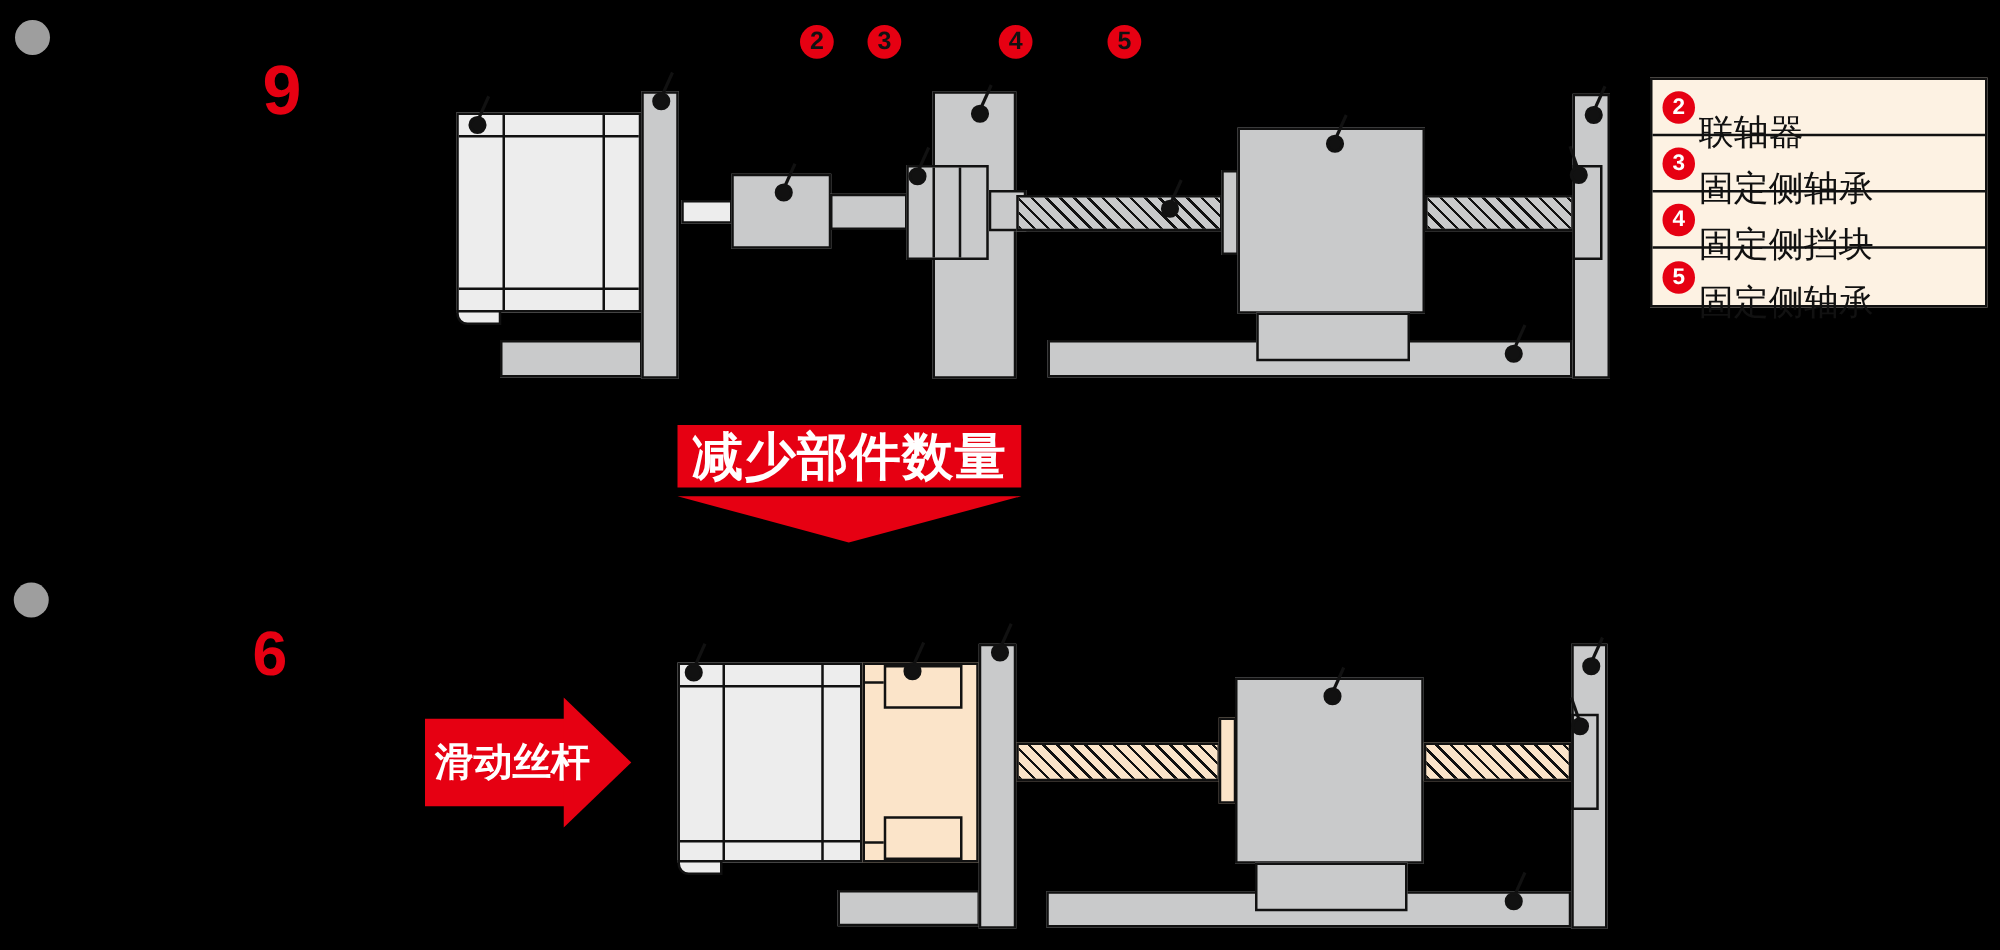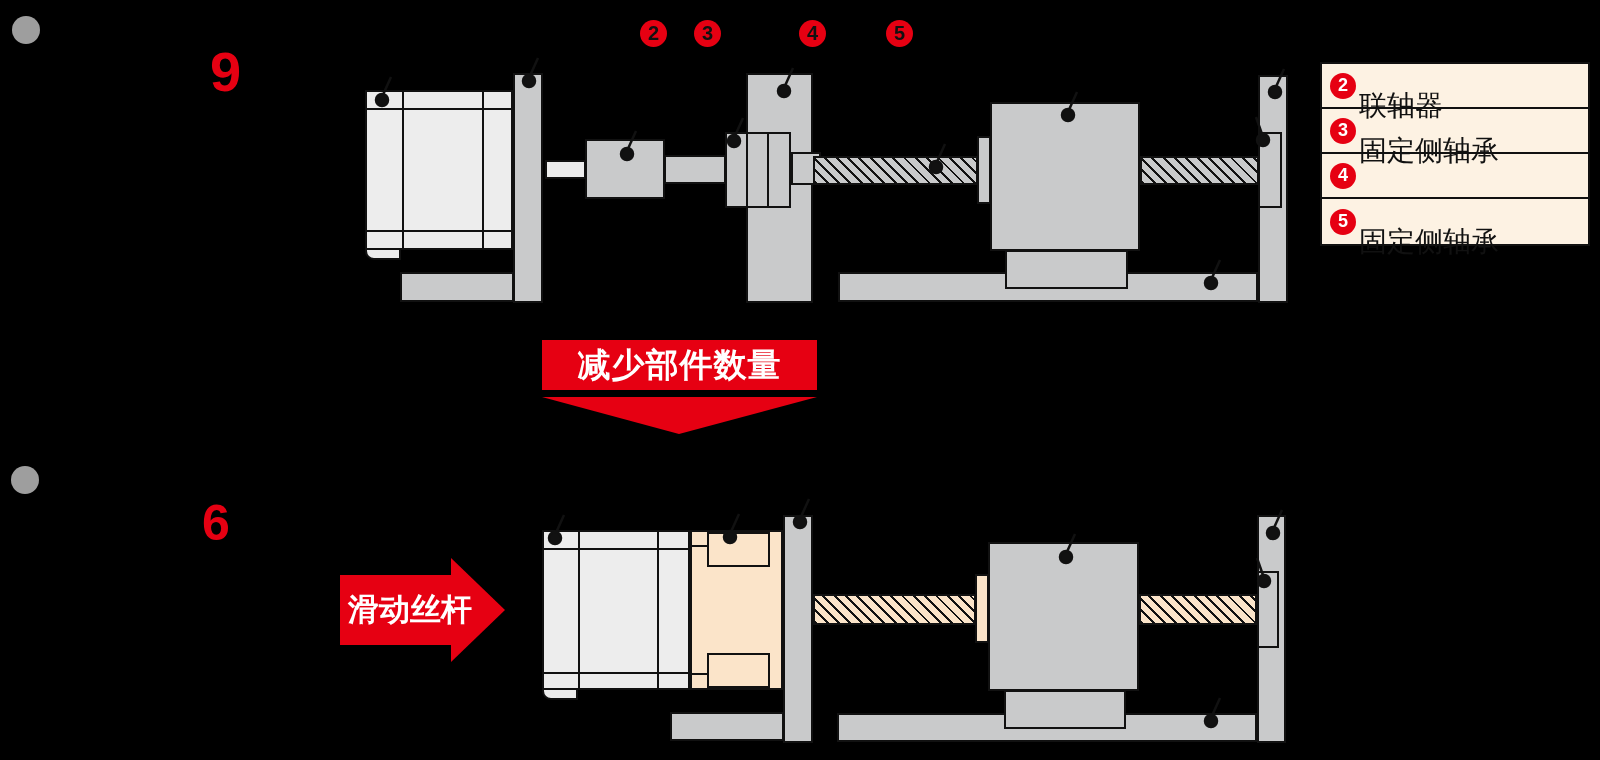--- a/index.html
+++ b/index.html
@@ -106,6 +106,7 @@
     </div>
     <div class="legend-row">
       <span class="legend-num">4</span>
+      <span class="legend-label">固定侧挡块</span>
     </div>
     <div class="legend-row">
       <span class="legend-num">5</span>

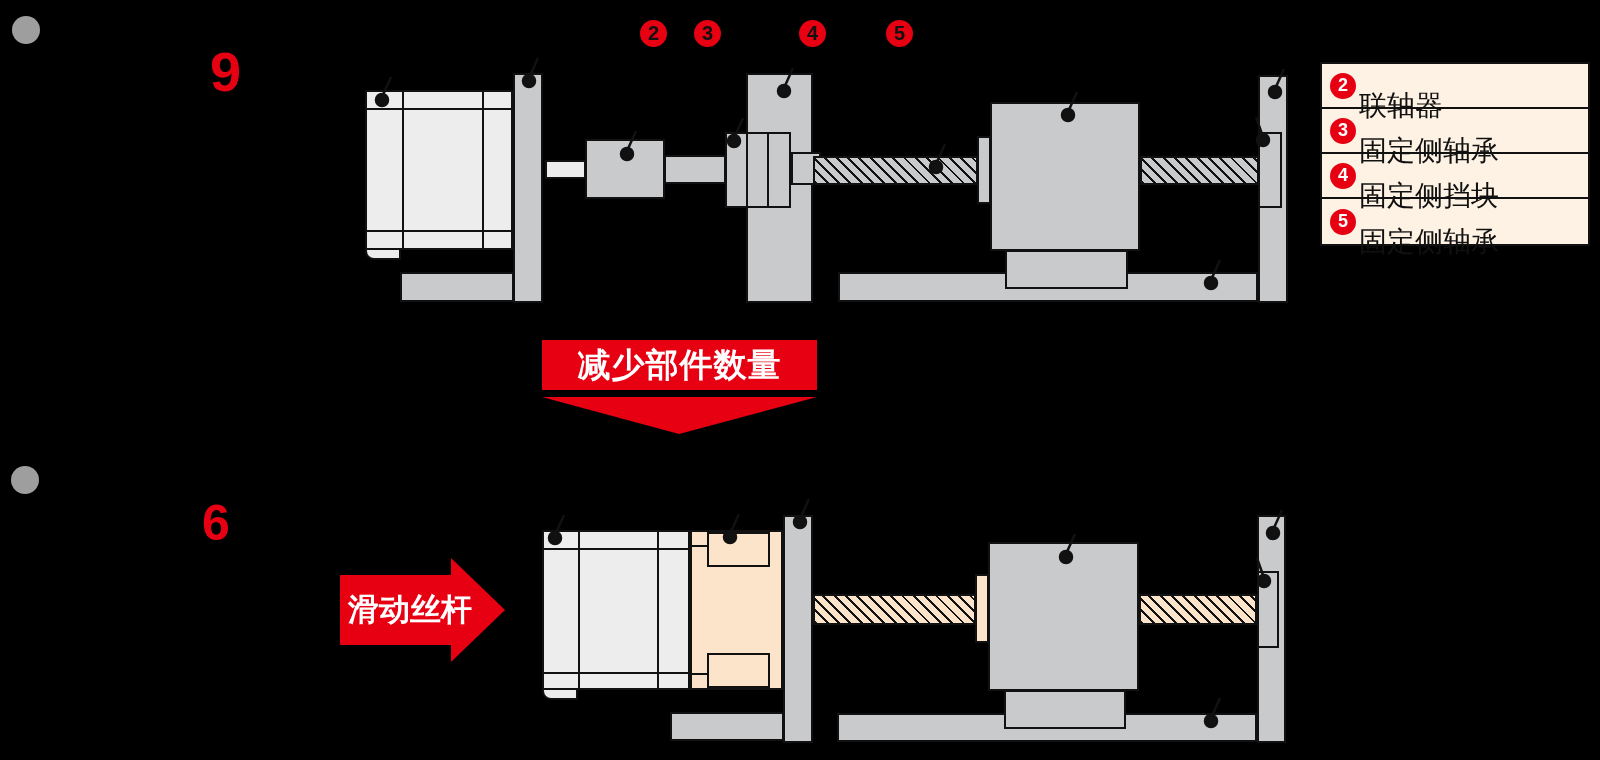--- a/index.html
+++ b/index.html
@@ -35,7 +35,7 @@
   .legend-label{color:#111;font-size:28px;margin-left:3px;white-space:nowrap;margin-top:40px;}
   .banner{position:absolute;left:542px;top:340px;width:275px;height:50px;background:var(--red);
           display:flex;align-items:center;justify-content:center;
-          color:#fff;font-size:33px;font-weight:bold;letter-spacing:1px;}
+          color:#fff;font-size:41px;font-weight:bold;letter-spacing:1px;}
   .banner-tri{position:absolute;left:542px;top:397px;width:0;height:0;
           border-left:137px solid transparent;border-right:138px solid transparent;
           border-top:37px solid var(--red);}

